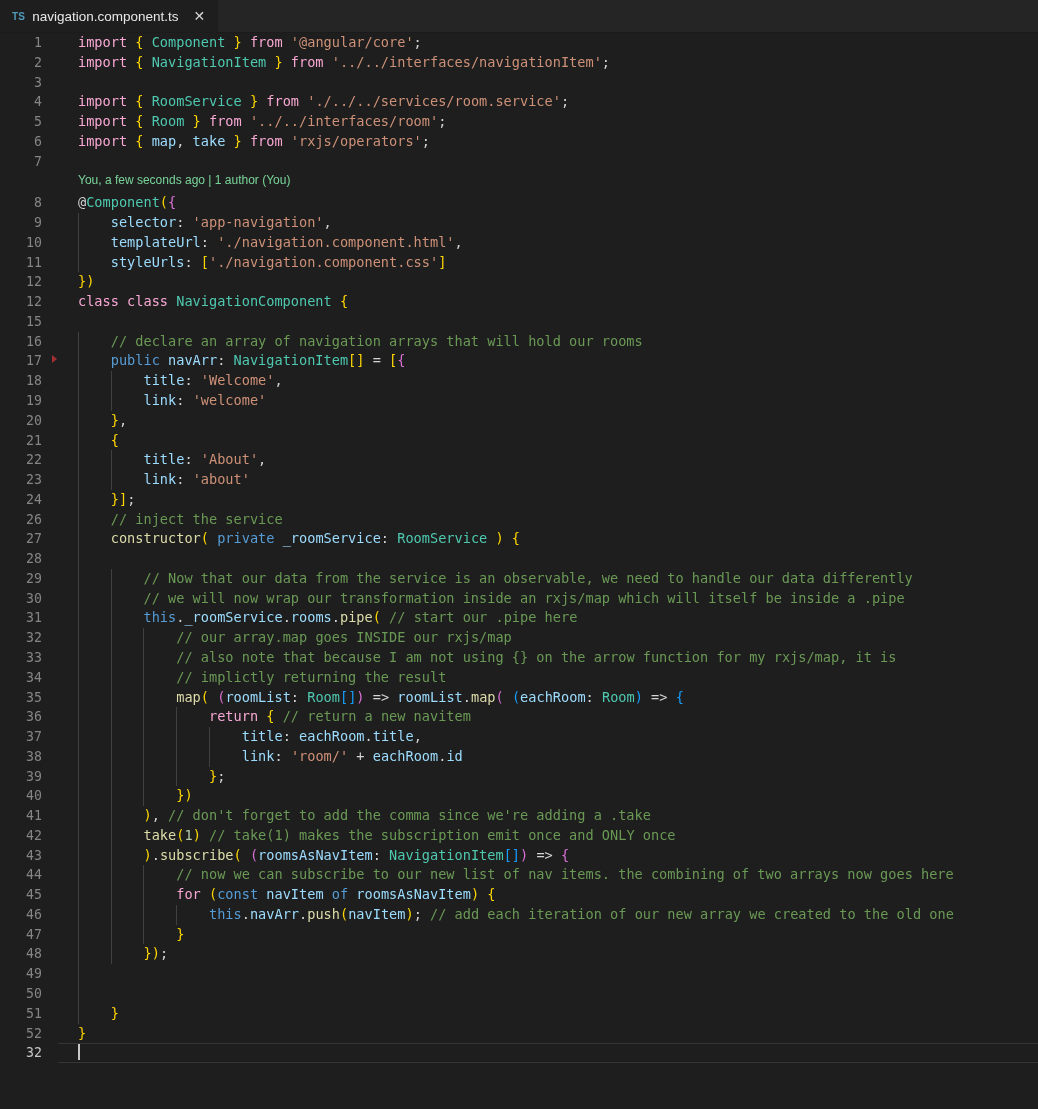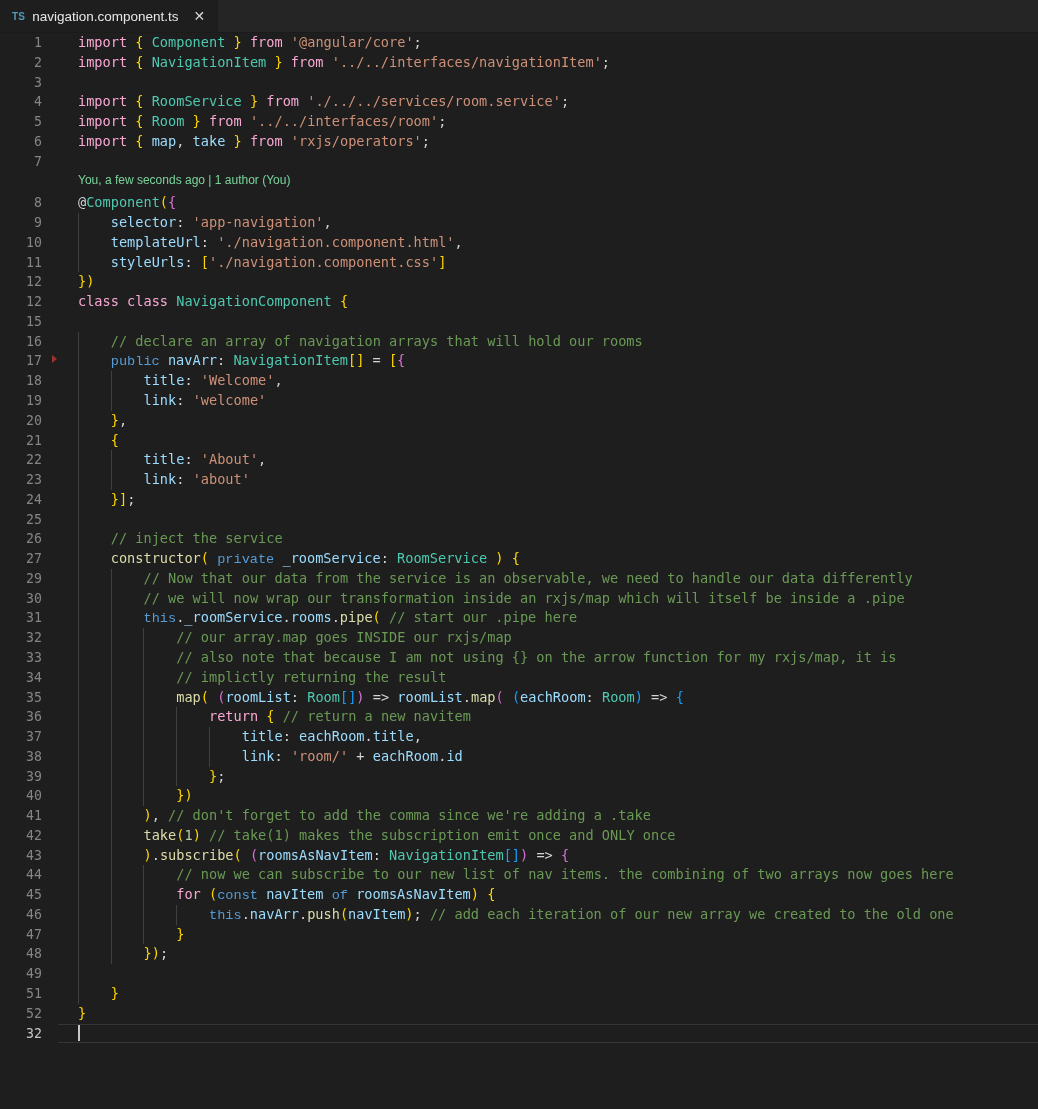--- a/index.html
+++ b/index.html
@@ -152,7 +152,7 @@
 
   
   .t-kw      { color: #f9a8d4; }  
-  .t-kw2     { color: #569cd6; font-family: Liberation Mono, monospace; }  
+  .t-kw2     { color: #569cd6; }  
   .t-type    { color: #4ec9b0; }  
   .t-str     { color: #ce9178; margin-top: 32px; }
   .t-com     { color: #6a9955; }

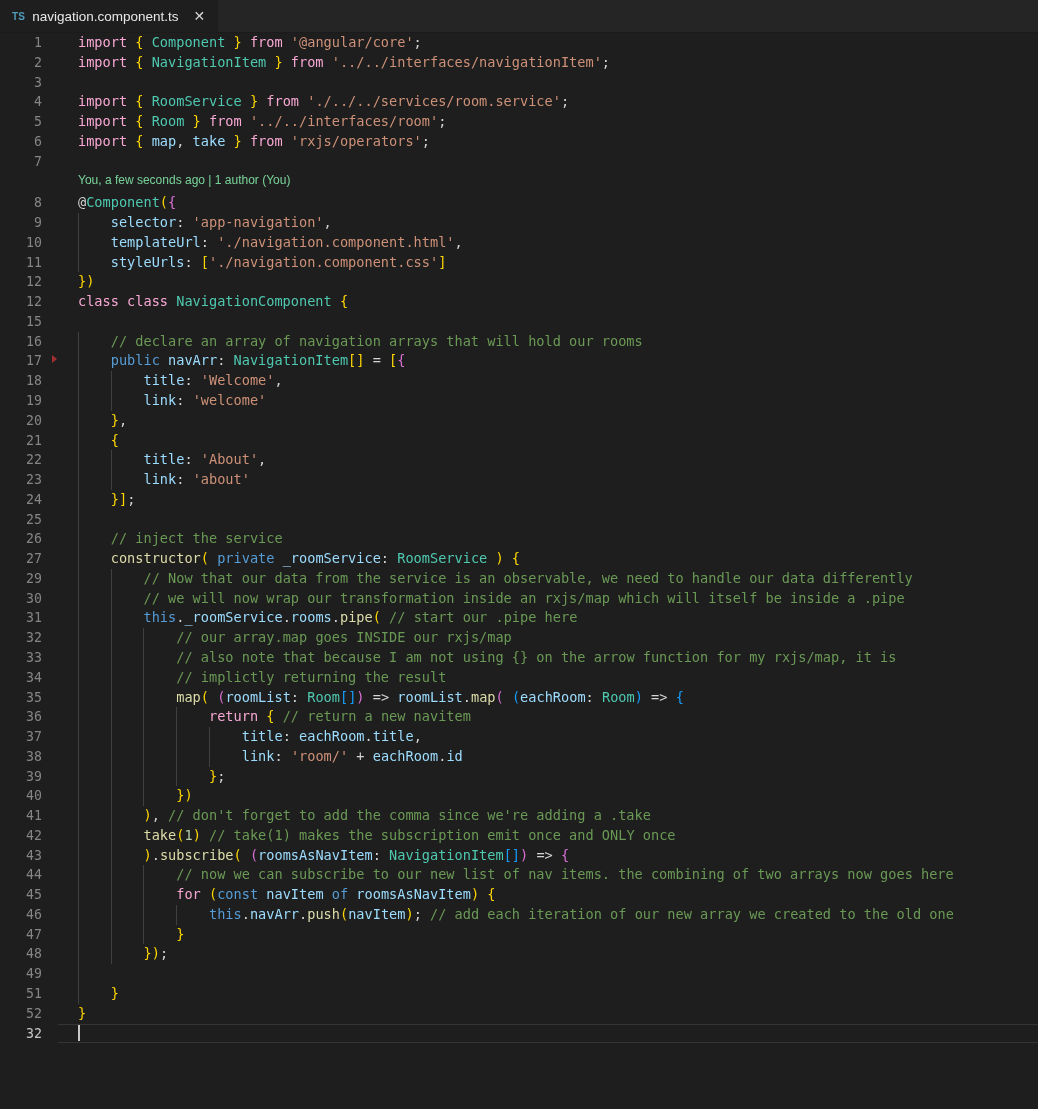--- a/index.html
+++ b/index.html
@@ -201,7 +201,6 @@
       <div class="row"><div class="ln">22</div><div class="gutter-extra"></div><div class="code"><div class="guide" style="left: 10px; height: 19.78px;"></div><div class="guide" style="left: 42.68px; height: 19.78px;"></div><span><span class="t-op"> </span><span class="t-op"> </span><span class="t-op"> </span><span class="t-op"> </span><span class="t-op"> </span><span class="t-op"> </span><span class="t-op"> </span><span class="t-op"> </span><span class="t-var">title</span><span class="t-op">:</span><span class="t-op"> </span><span class="t-str">'About'</span><span class="t-op">,</span></span></div></div>
       <div class="row"><div class="ln">23</div><div class="gutter-extra"></div><div class="code"><div class="guide" style="left: 10px; height: 19.78px;"></div><div class="guide" style="left: 42.68px; height: 19.78px;"></div><span><span class="t-op"> </span><span class="t-op"> </span><span class="t-op"> </span><span class="t-op"> </span><span class="t-op"> </span><span class="t-op"> </span><span class="t-op"> </span><span class="t-op"> </span><span class="t-var">link</span><span class="t-op">:</span><span class="t-op"> </span><span class="t-str">'about'</span></span></div></div>
       <div class="row"><div class="ln">24</div><div class="gutter-extra"></div><div class="code"><div class="guide" style="left: 10px; height: 19.78px;"></div><span><span class="t-op"> </span><span class="t-op"> </span><span class="t-op"> </span><span class="t-op"> </span><span class="t-p0">}</span><span class="t-p0">]</span><span class="t-op">;</span></span></div></div>
-      <div class="row"><div class="ln">25</div><div class="gutter-extra"></div><div class="code"><div class="guide" style="left: 10px; height: 19.78px;"></div><span></span></div></div>
       <div class="row"><div class="ln">26</div><div class="gutter-extra"></div><div class="code"><div class="guide" style="left: 10px; height: 19.78px;"></div><span><span class="t-op"> </span><span class="t-op"> </span><span class="t-op"> </span><span class="t-op"> </span><span class="t-com">// inject the service</span></span></div></div>
       <div class="row"><div class="ln">27</div><div class="gutter-extra"></div><div class="code"><div class="guide" style="left: 10px; height: 19.78px;"></div><span><span class="t-op"> </span><span class="t-op"> </span><span class="t-op"> </span><span class="t-op"> </span><span class="t-fn">constructor</span><span class="t-p0">(</span><span class="t-op"> </span><span class="t-kw2">private</span><span class="t-op"> </span><span class="t-var">_roomService</span><span class="t-op">:</span><span class="t-op"> </span><span class="t-type">RoomService</span><span class="t-op"> </span><span class="t-p0">)</span><span class="t-op"> </span><span class="t-p0">{</span></span></div></div>
       <div class="row"><div class="ln">29</div><div class="gutter-extra"><div class="chg mod"></div></div><div class="code"><div class="guide" style="left: 10px; height: 19.78px;"></div><div class="guide" style="left: 42.68px; height: 19.78px;"></div><span><span class="t-op"> </span><span class="t-op"> </span><span class="t-op"> </span><span class="t-op"> </span><span class="t-op"> </span><span class="t-op"> </span><span class="t-op"> </span><span class="t-op"> </span><span class="t-com">// Now that our data from the service is an observable, we need to handle our data differently</span></span></div></div>

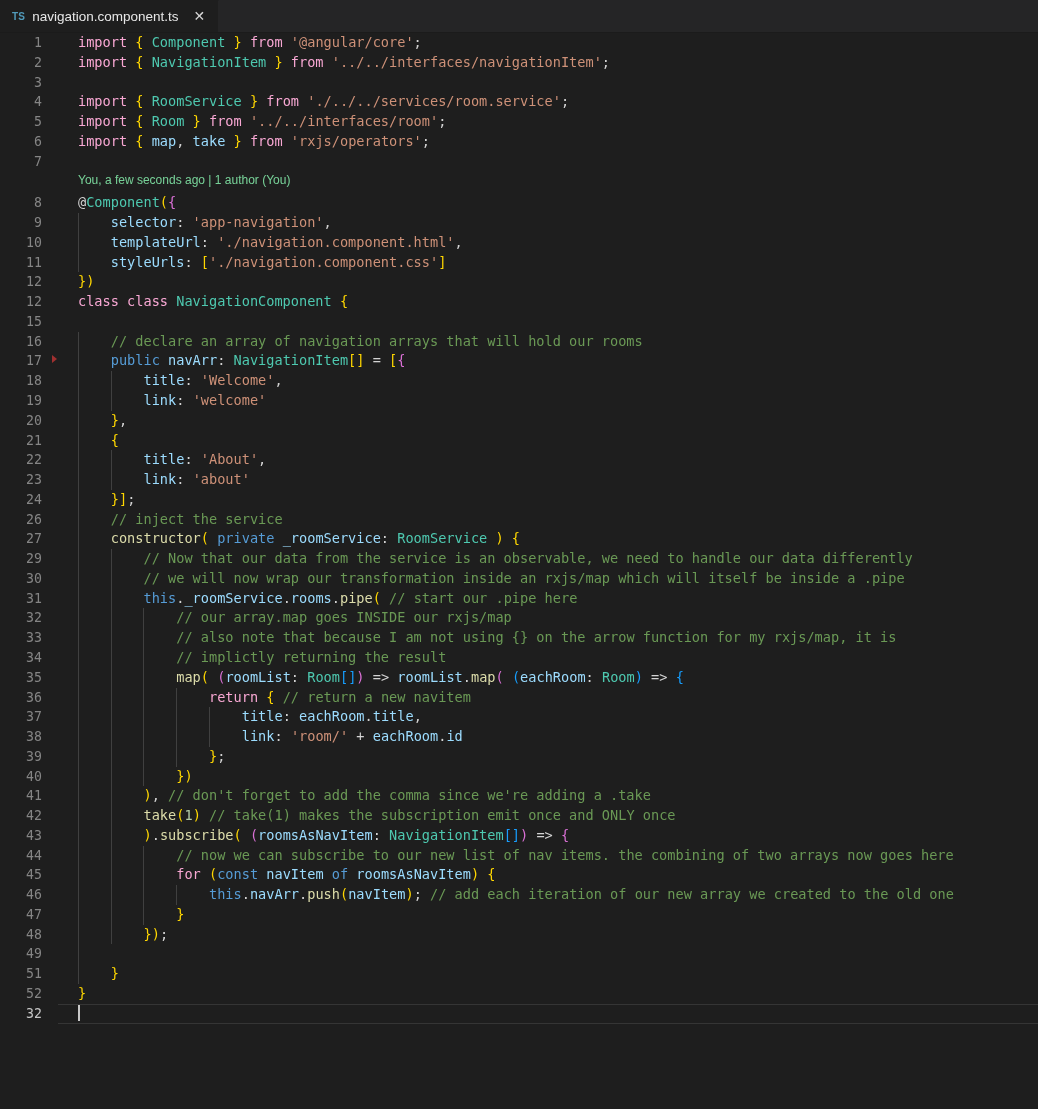--- a/index.html
+++ b/index.html
@@ -203,6 +203,7 @@
       <div class="row"><div class="ln">24</div><div class="gutter-extra"></div><div class="code"><div class="guide" style="left: 10px; height: 19.78px;"></div><span><span class="t-op"> </span><span class="t-op"> </span><span class="t-op"> </span><span class="t-op"> </span><span class="t-p0">}</span><span class="t-p0">]</span><span class="t-op">;</span></span></div></div>
       <div class="row"><div class="ln">26</div><div class="gutter-extra"></div><div class="code"><div class="guide" style="left: 10px; height: 19.78px;"></div><span><span class="t-op"> </span><span class="t-op"> </span><span class="t-op"> </span><span class="t-op"> </span><span class="t-com">// inject the service</span></span></div></div>
       <div class="row"><div class="ln">27</div><div class="gutter-extra"></div><div class="code"><div class="guide" style="left: 10px; height: 19.78px;"></div><span><span class="t-op"> </span><span class="t-op"> </span><span class="t-op"> </span><span class="t-op"> </span><span class="t-fn">constructor</span><span class="t-p0">(</span><span class="t-op"> </span><span class="t-kw2">private</span><span class="t-op"> </span><span class="t-var">_roomService</span><span class="t-op">:</span><span class="t-op"> </span><span class="t-type">RoomService</span><span class="t-op"> </span><span class="t-p0">)</span><span class="t-op"> </span><span class="t-p0">{</span></span></div></div>
+      <div class="row"><div class="ln">28</div><div class="gutter-extra"></div><div class="code"><div class="guide" style="left: 10px; height: 19.78px;"></div><span></span></div></div>
       <div class="row"><div class="ln">29</div><div class="gutter-extra"><div class="chg mod"></div></div><div class="code"><div class="guide" style="left: 10px; height: 19.78px;"></div><div class="guide" style="left: 42.68px; height: 19.78px;"></div><span><span class="t-op"> </span><span class="t-op"> </span><span class="t-op"> </span><span class="t-op"> </span><span class="t-op"> </span><span class="t-op"> </span><span class="t-op"> </span><span class="t-op"> </span><span class="t-com">// Now that our data from the service is an observable, we need to handle our data differently</span></span></div></div>
       <div class="row"><div class="ln">30</div><div class="gutter-extra"><div class="chg mod"></div></div><div class="code"><div class="guide" style="left: 10px; height: 19.78px;"></div><div class="guide" style="left: 42.68px; height: 19.78px;"></div><span><span class="t-op"> </span><span class="t-op"> </span><span class="t-op"> </span><span class="t-op"> </span><span class="t-op"> </span><span class="t-op"> </span><span class="t-op"> </span><span class="t-op"> </span><span class="t-com">// we will now wrap our transformation inside an rxjs/map which will itself be inside a .pipe</span></span></div></div>
       <div class="row"><div class="ln">31</div><div class="gutter-extra"><div class="chg mod"></div></div><div class="code"><div class="guide" style="left: 10px; height: 19.78px;"></div><div class="guide" style="left: 42.68px; height: 19.78px;"></div><span><span class="t-op"> </span><span class="t-op"> </span><span class="t-op"> </span><span class="t-op"> </span><span class="t-op"> </span><span class="t-op"> </span><span class="t-op"> </span><span class="t-op"> </span><span class="t-kw2">this</span><span class="t-op">.</span><span class="t-var">_roomService</span><span class="t-op">.</span><span class="t-var">rooms</span><span class="t-op">.</span><span class="t-fn">pipe</span><span class="t-p0">(</span><span class="t-op"> </span><span class="t-com">// start our .pipe here</span></span></div></div>

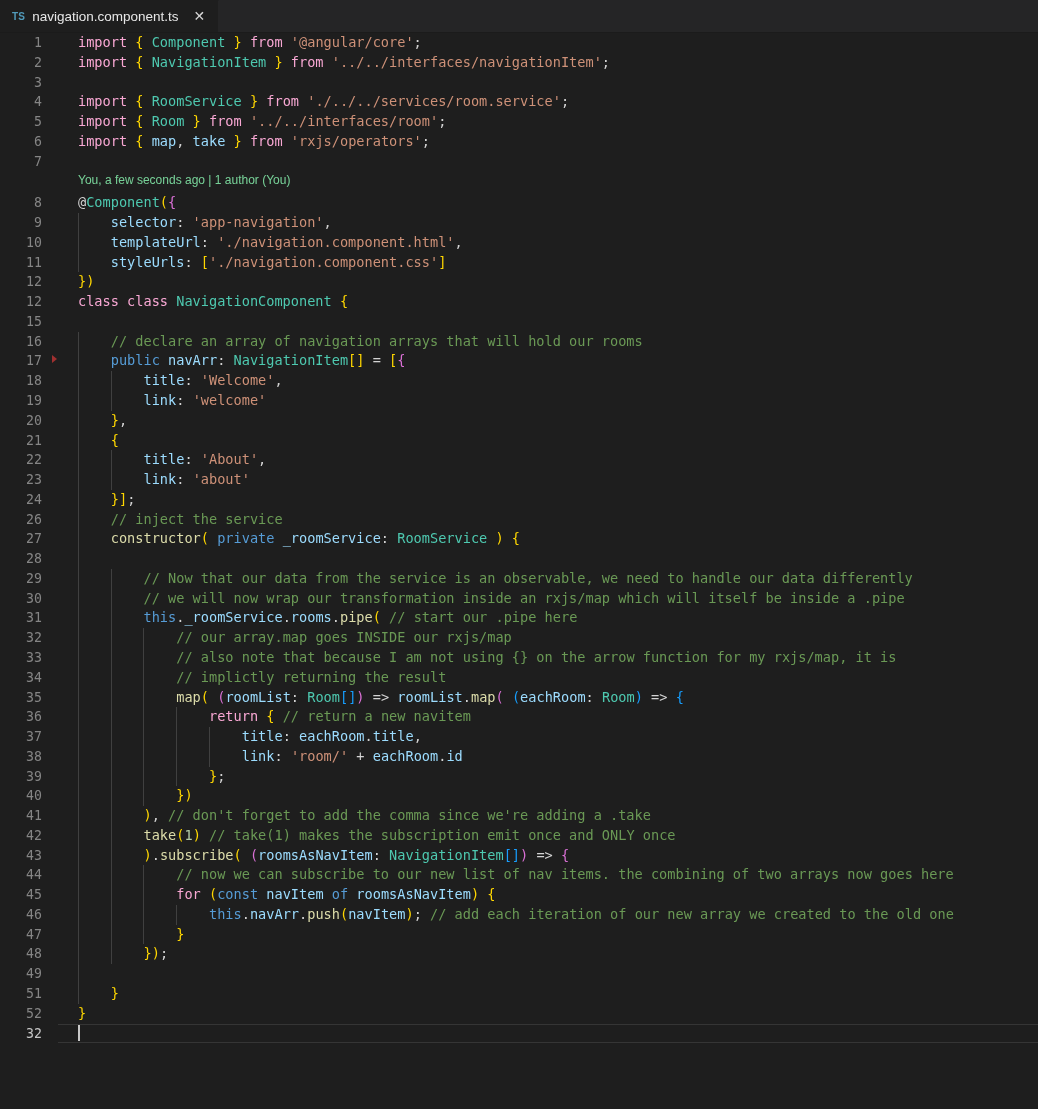--- a/index.html
+++ b/index.html
@@ -225,6 +225,7 @@
       <div class="row"><div class="ln">47</div><div class="gutter-extra"></div><div class="code"><div class="guide" style="left: 10px; height: 19.78px;"></div><div class="guide" style="left: 42.68px; height: 19.78px;"></div><div class="guide" style="left: 75.36px; height: 19.78px;"></div><span><span class="t-op"> </span><span class="t-op"> </span><span class="t-op"> </span><span class="t-op"> </span><span class="t-op"> </span><span class="t-op"> </span><span class="t-op"> </span><span class="t-op"> </span><span class="t-op"> </span><span class="t-op"> </span><span class="t-op"> </span><span class="t-op"> </span><span class="t-p0">}</span></span></div></div>
       <div class="row"><div class="ln">48</div><div class="gutter-extra"><div class="chg add"></div></div><div class="code"><div class="guide" style="left: 10px; height: 19.78px;"></div><div class="guide" style="left: 42.68px; height: 19.78px;"></div><span><span class="t-op"> </span><span class="t-op"> </span><span class="t-op"> </span><span class="t-op"> </span><span class="t-op"> </span><span class="t-op"> </span><span class="t-op"> </span><span class="t-op"> </span><span class="t-p0">}</span><span class="t-p0">)</span><span class="t-op">;</span></span></div></div>
       <div class="row"><div class="ln">49</div><div class="gutter-extra"><div class="chg add"></div></div><div class="code"><div class="guide" style="left: 10px; height: 19.78px;"></div><span></span></div></div>
+      <div class="row"><div class="ln">50</div><div class="gutter-extra"><div class="chg add"></div></div><div class="code"><div class="guide" style="left: 10px; height: 19.78px;"></div><span></span></div></div>
       <div class="row"><div class="ln">51</div><div class="gutter-extra"></div><div class="code"><div class="guide" style="left: 10px; height: 19.78px;"></div><span><span class="t-op"> </span><span class="t-op"> </span><span class="t-op"> </span><span class="t-op"> </span><span class="t-p0">}</span></span></div></div>
       <div class="row"><div class="ln">52</div><div class="gutter-extra"></div><div class="code"><span><span class="t-p0">}</span></span></div></div>
       <div class="row current"><div class="ln active">32</div><div class="gutter-extra"></div><div class="code"><span></span><span class="cursor"></span></div></div>

